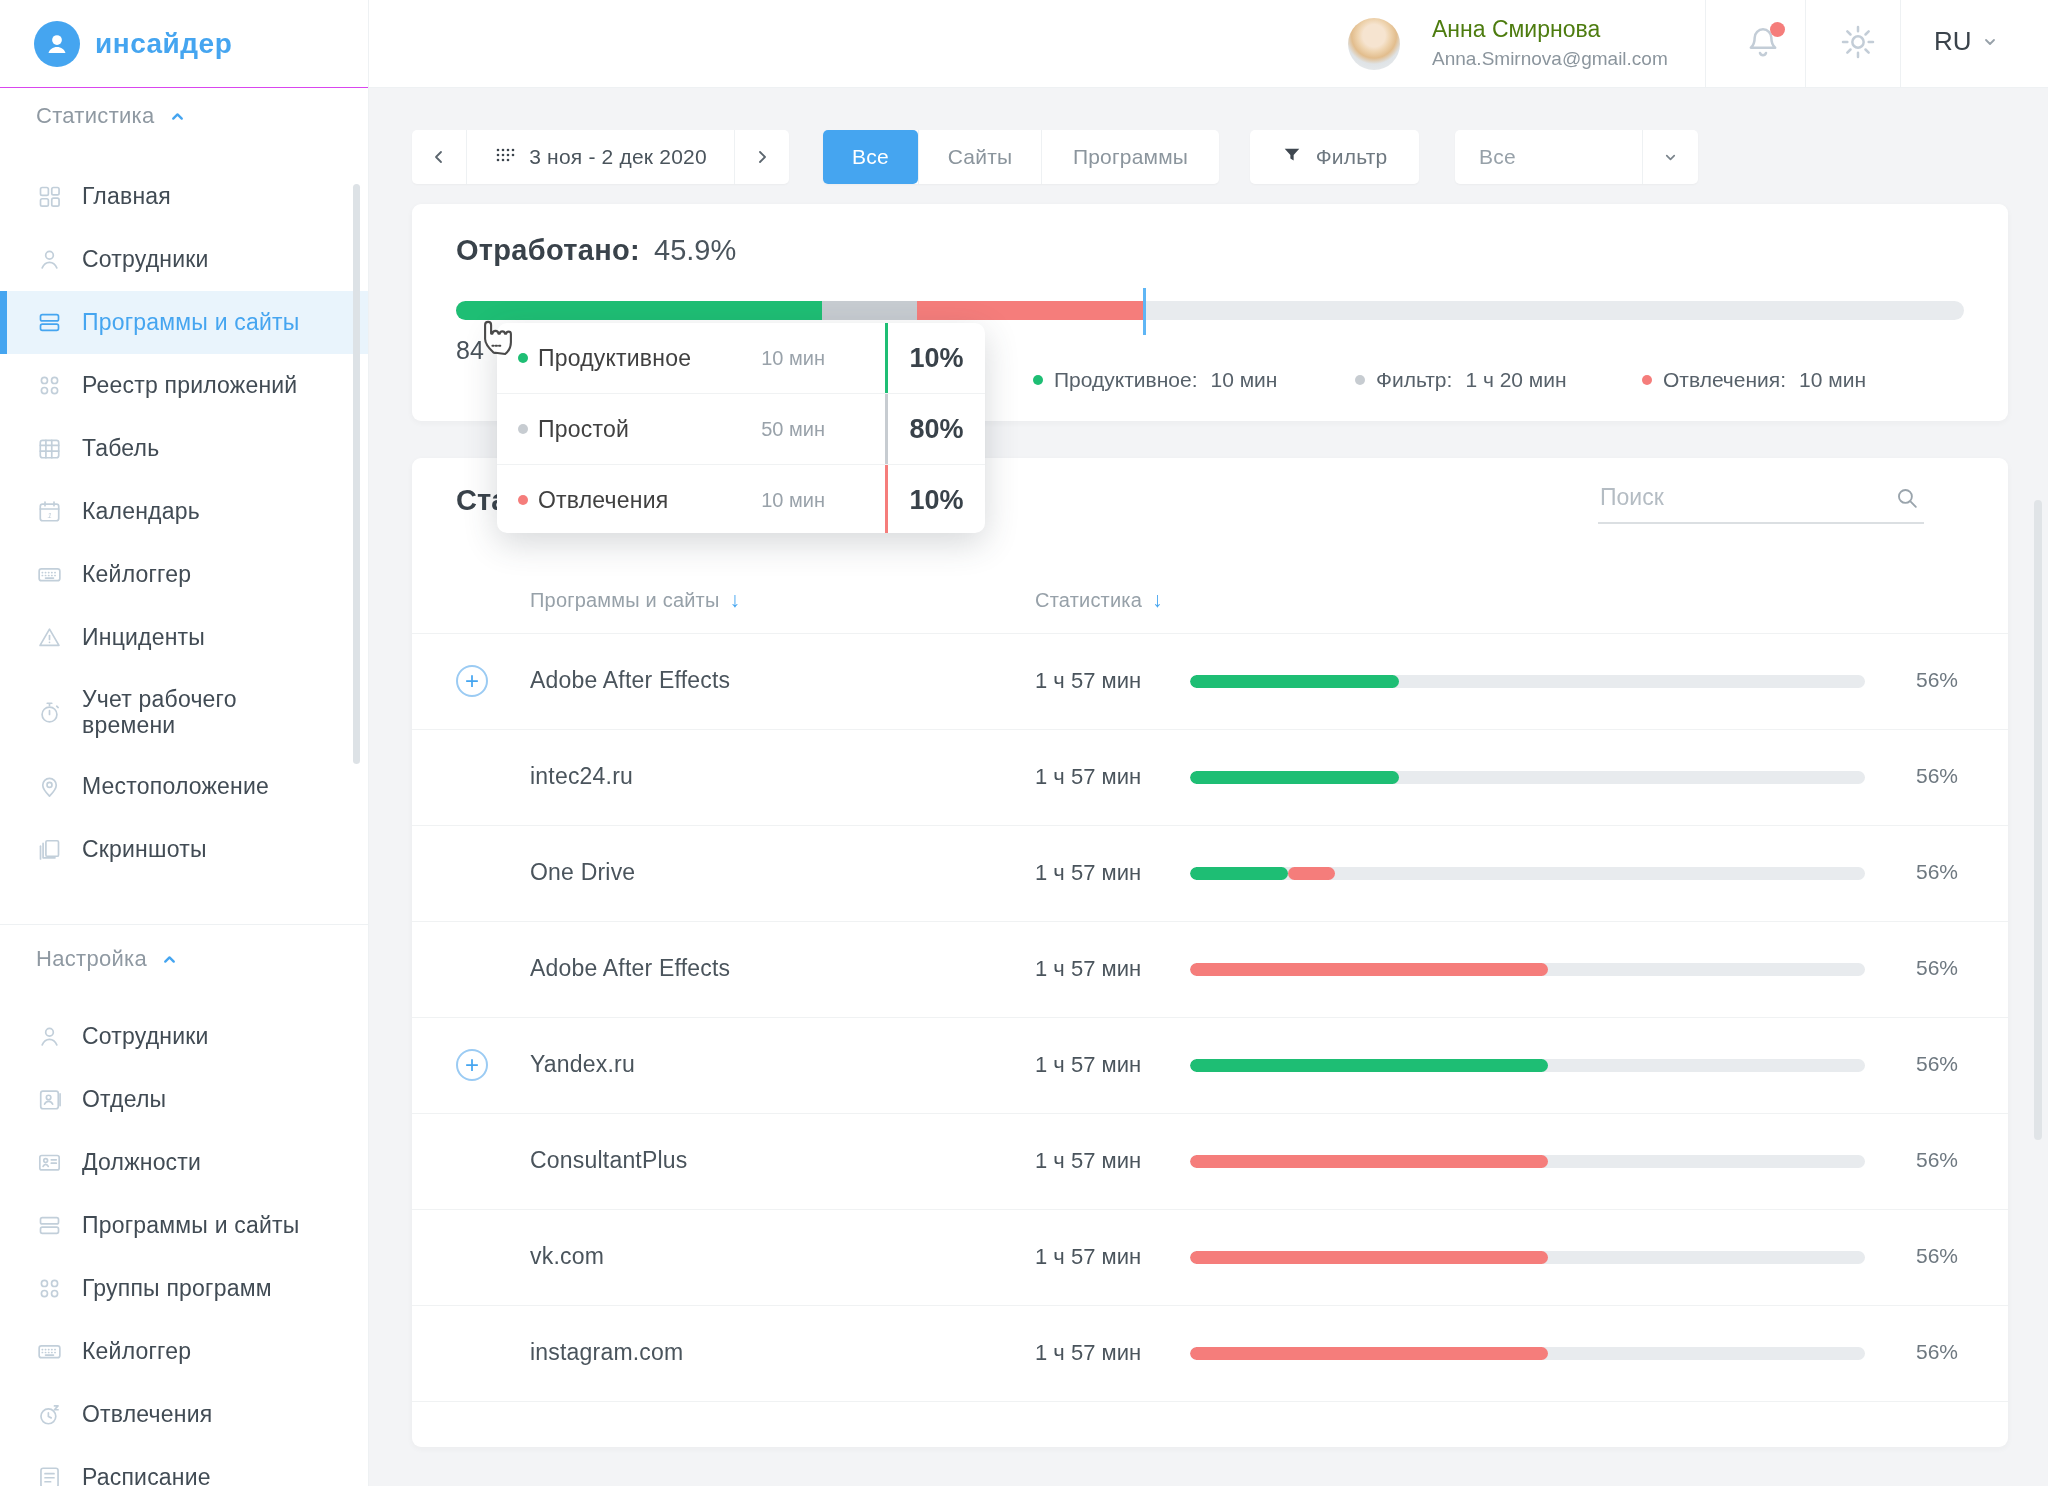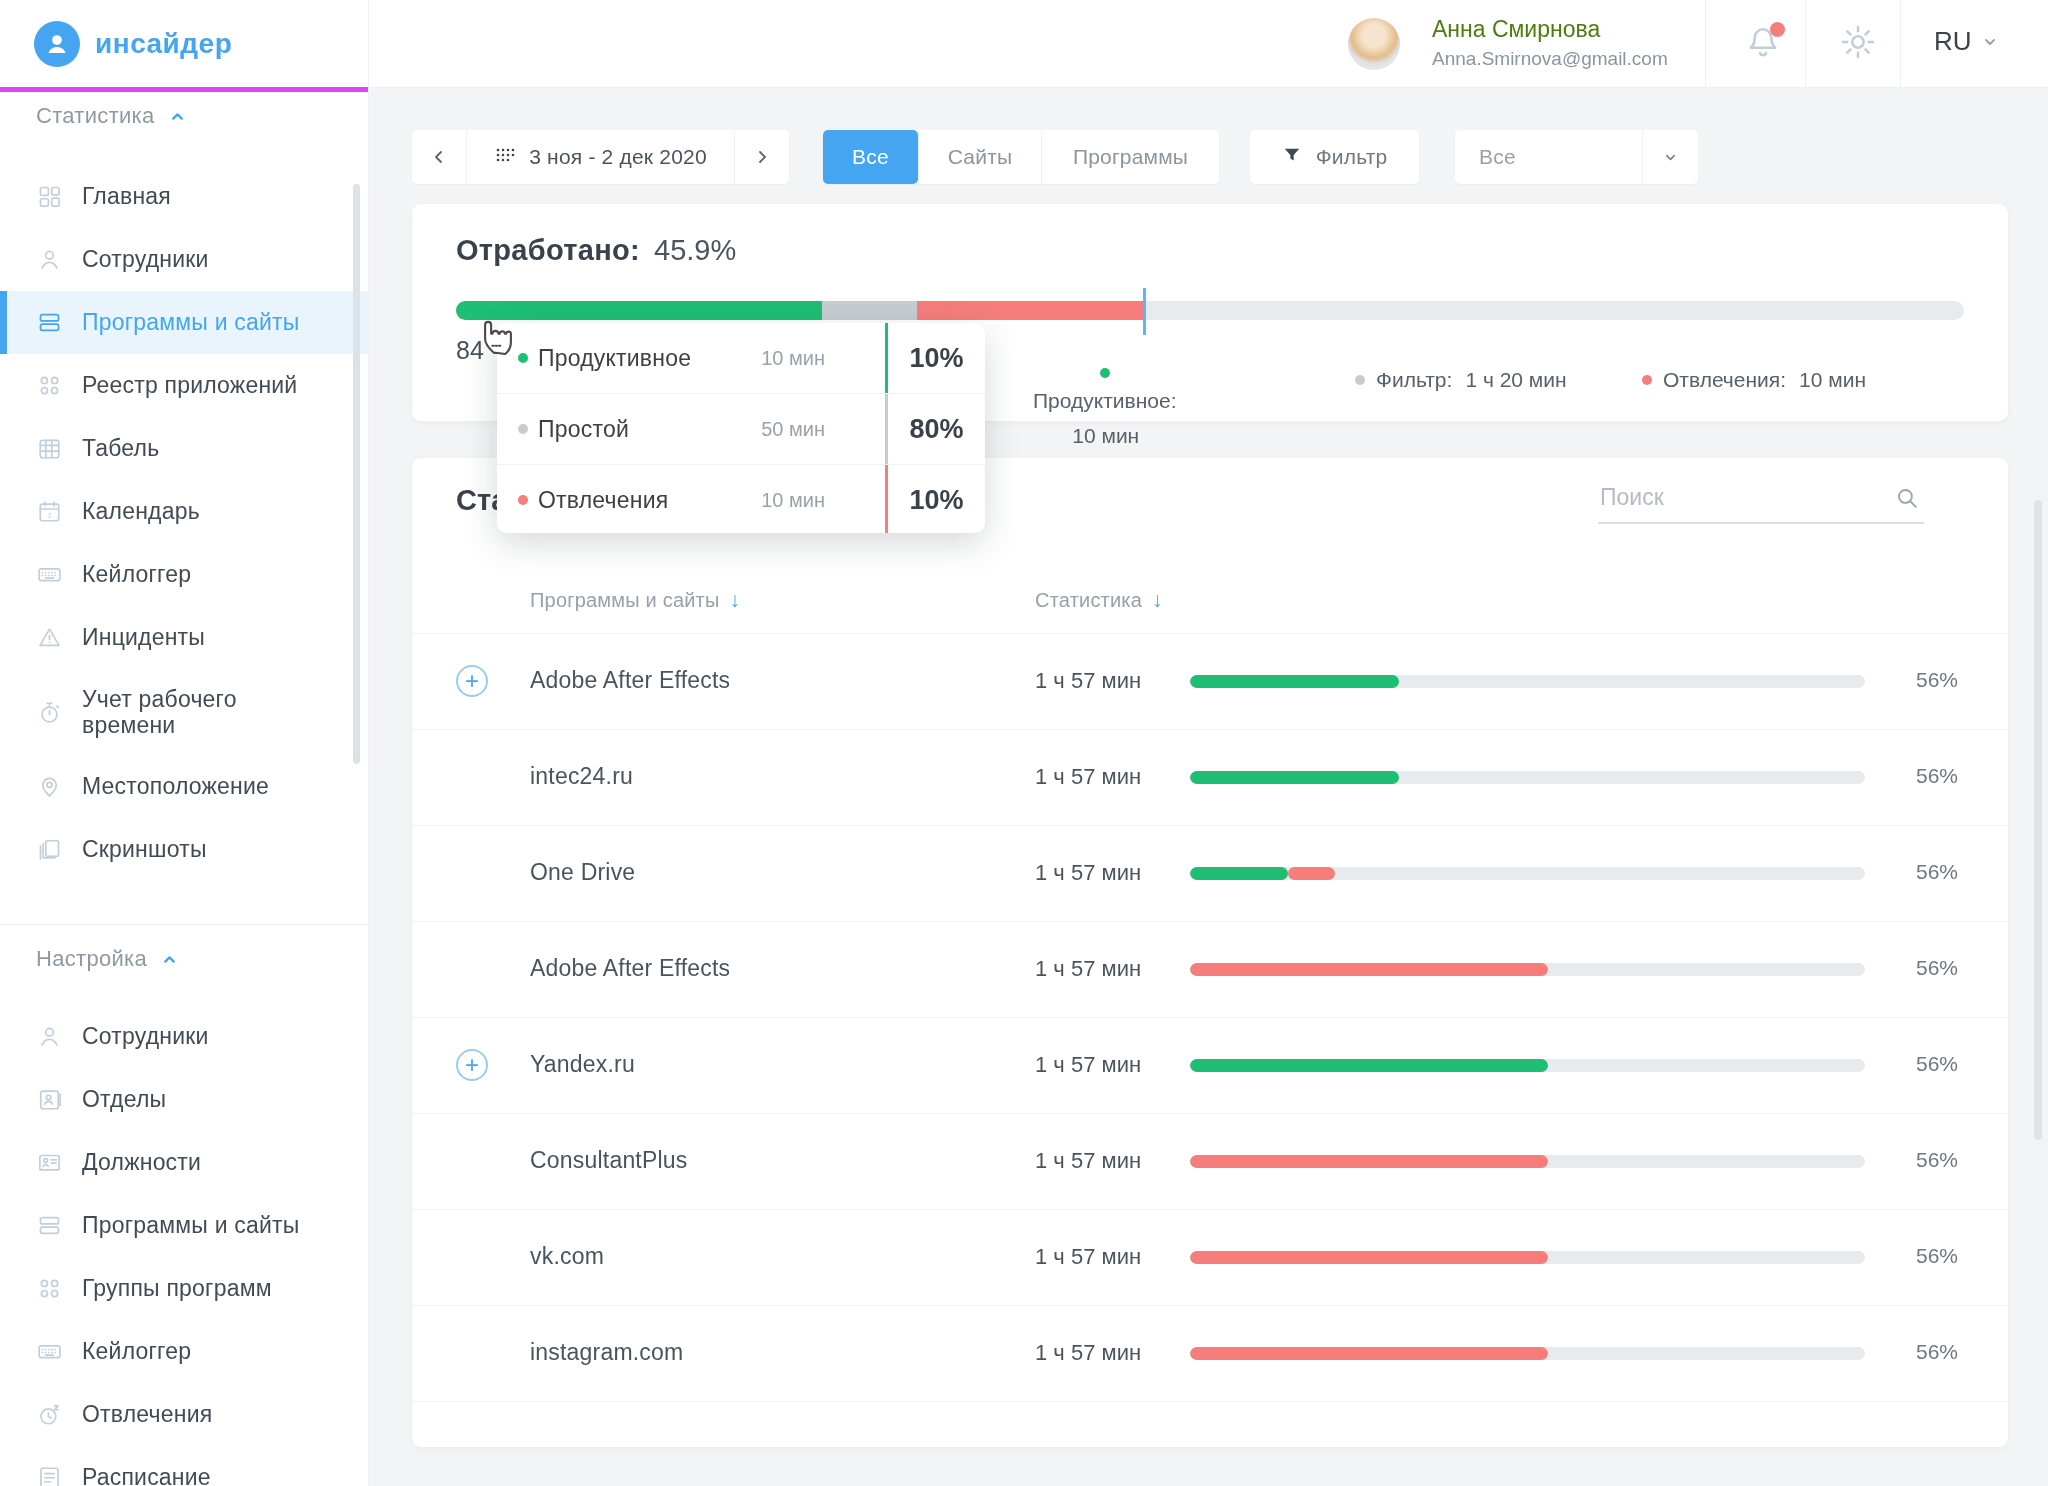--- a/index.html
+++ b/index.html
@@ -8,7 +8,7 @@
 
   
   .sidebar{position:absolute;left:0;top:0;width:368px;height:1486px;background:#fff;border-right:1px solid #eef1f3;z-index:5;}
-  .logo-row{position:absolute;left:0;top:0;width:368px;height:87px;border-bottom:5px solid #d946ef;display:flex;align-items:center;cursor:pointer;}
+  .logo-row{position:absolute;left:0;top:0;width:368px;height:87px;border-bottom:1px solid #d946ef;display:flex;align-items:center;cursor:pointer;}
   .logo-mark{width:46px;height:46px;border-radius:50%;background:var(--c-blue);margin-left:34px;display:flex;align-items:center;justify-content:center;}
   .logo-mark svg{width:30px;height:30px;}
   .logo-text{margin-left:15px;font-size:28px;font-weight:700;color:var(--c-blue);letter-spacing:.5px;}

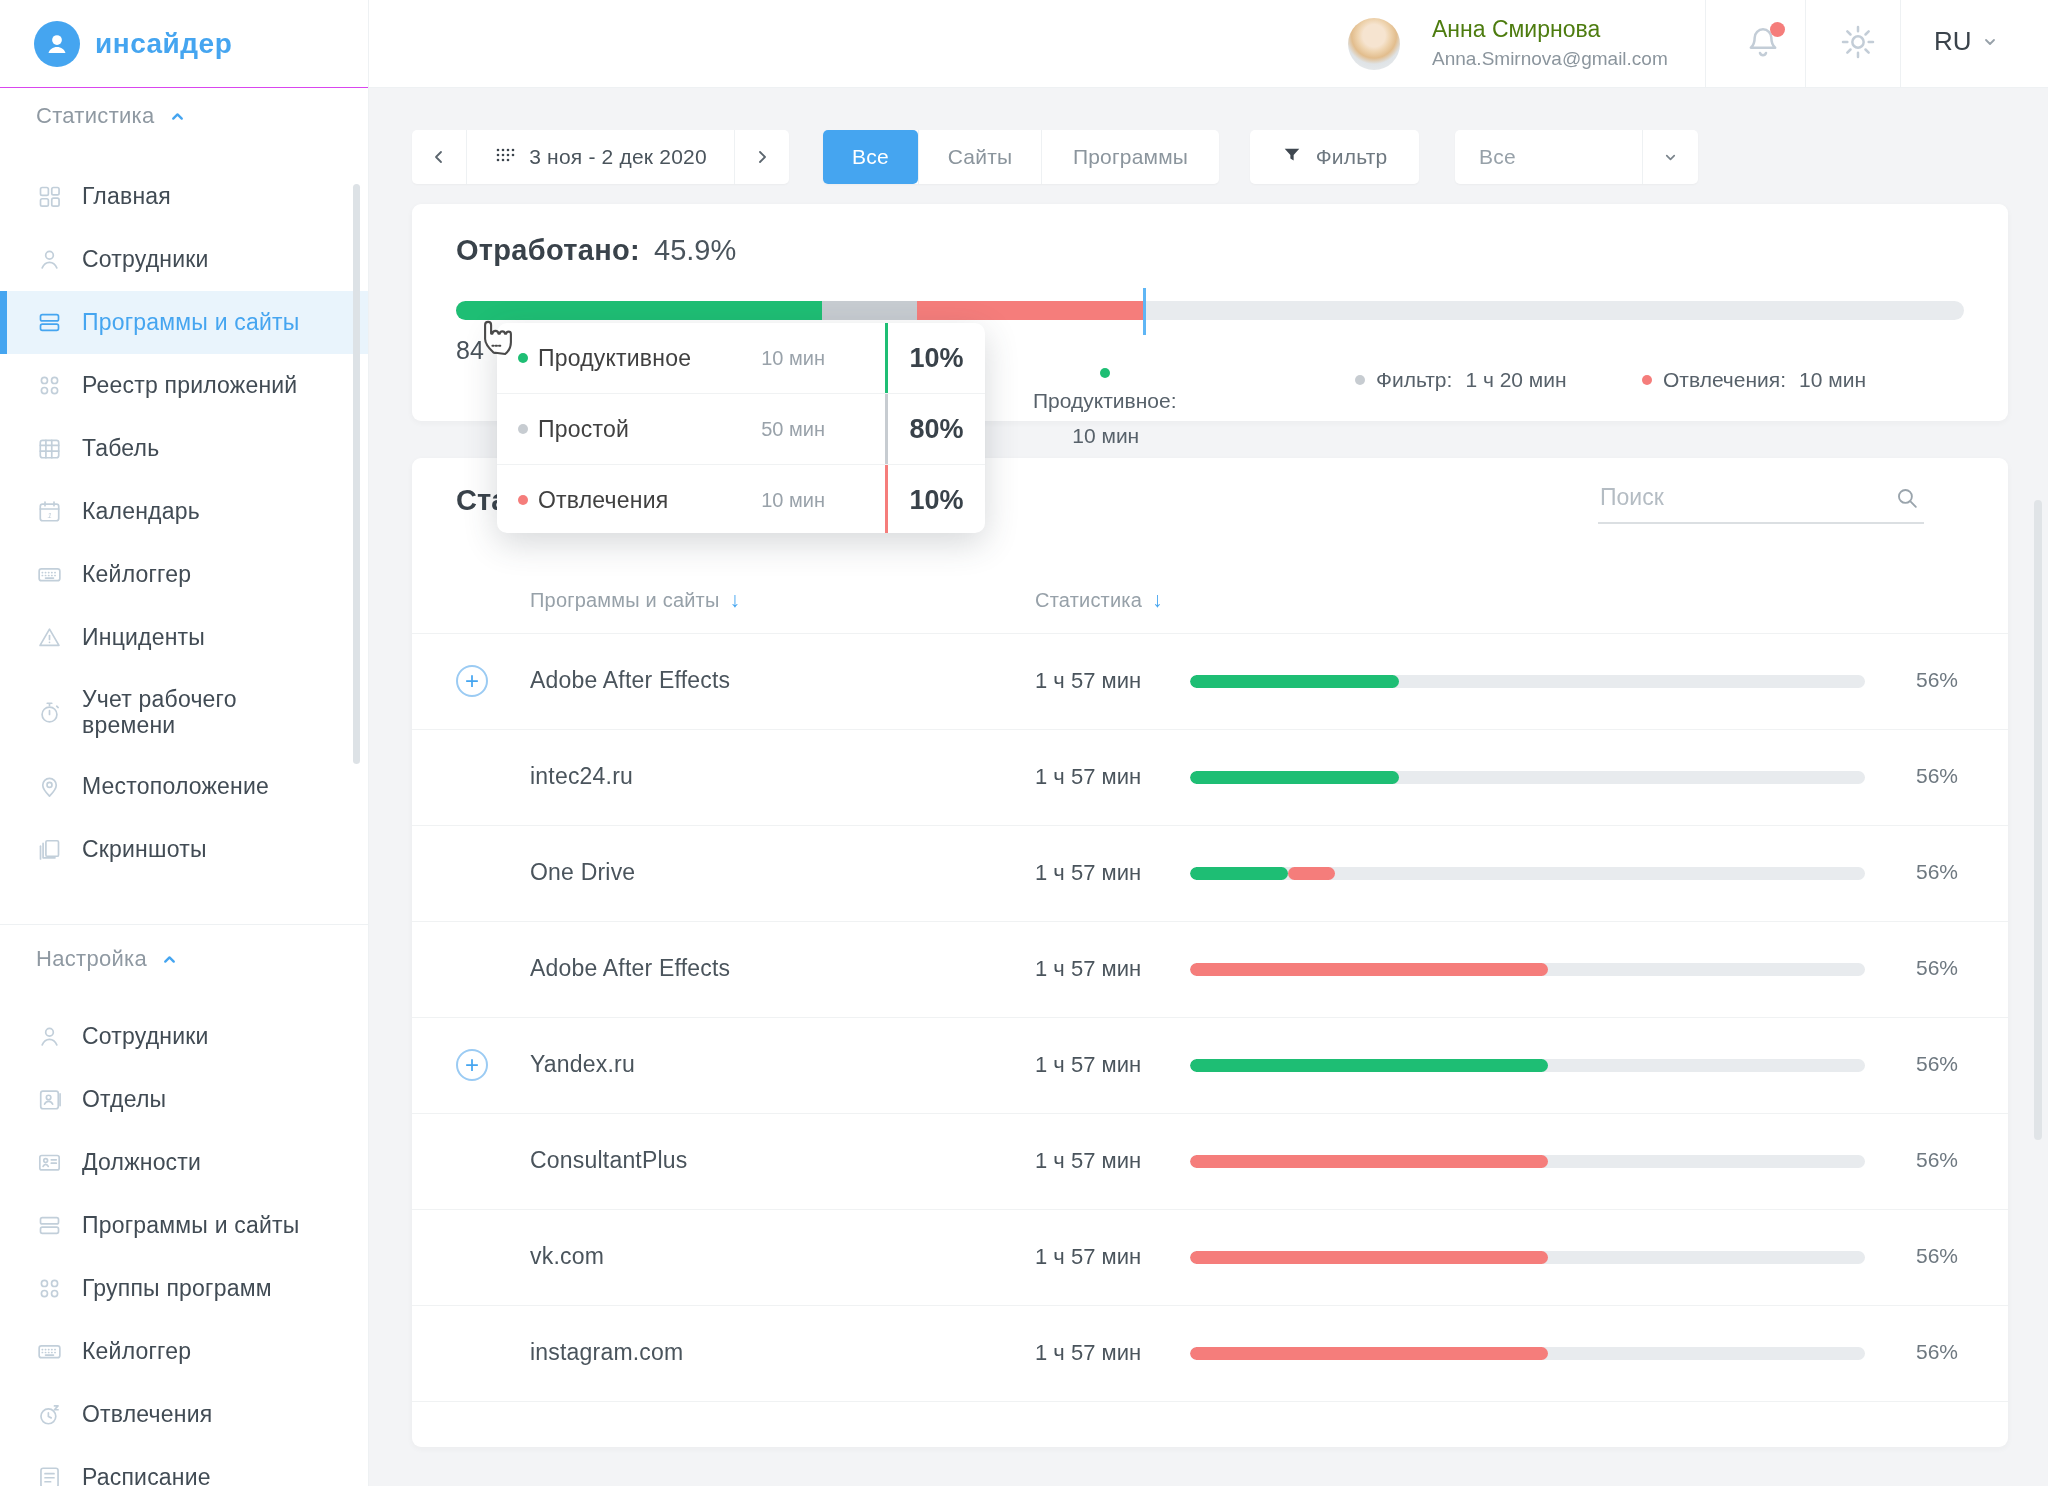--- a/index.html
+++ b/index.html
@@ -435,7 +435,7 @@
     <div class="ov-marker" style="margin-left: 0px; left: 730.648px;"></div>
     <div class="ov-left-text">84 ч</div>
 
-    <div class="legend-item" style="left:621px;flex-direction:column;">
+    <div class="legend-item" style="left:621px;">
       <span class="dot c-green"></span>
       <span>Продуктивное:</span>
       <span class="val">10 мин</span>

